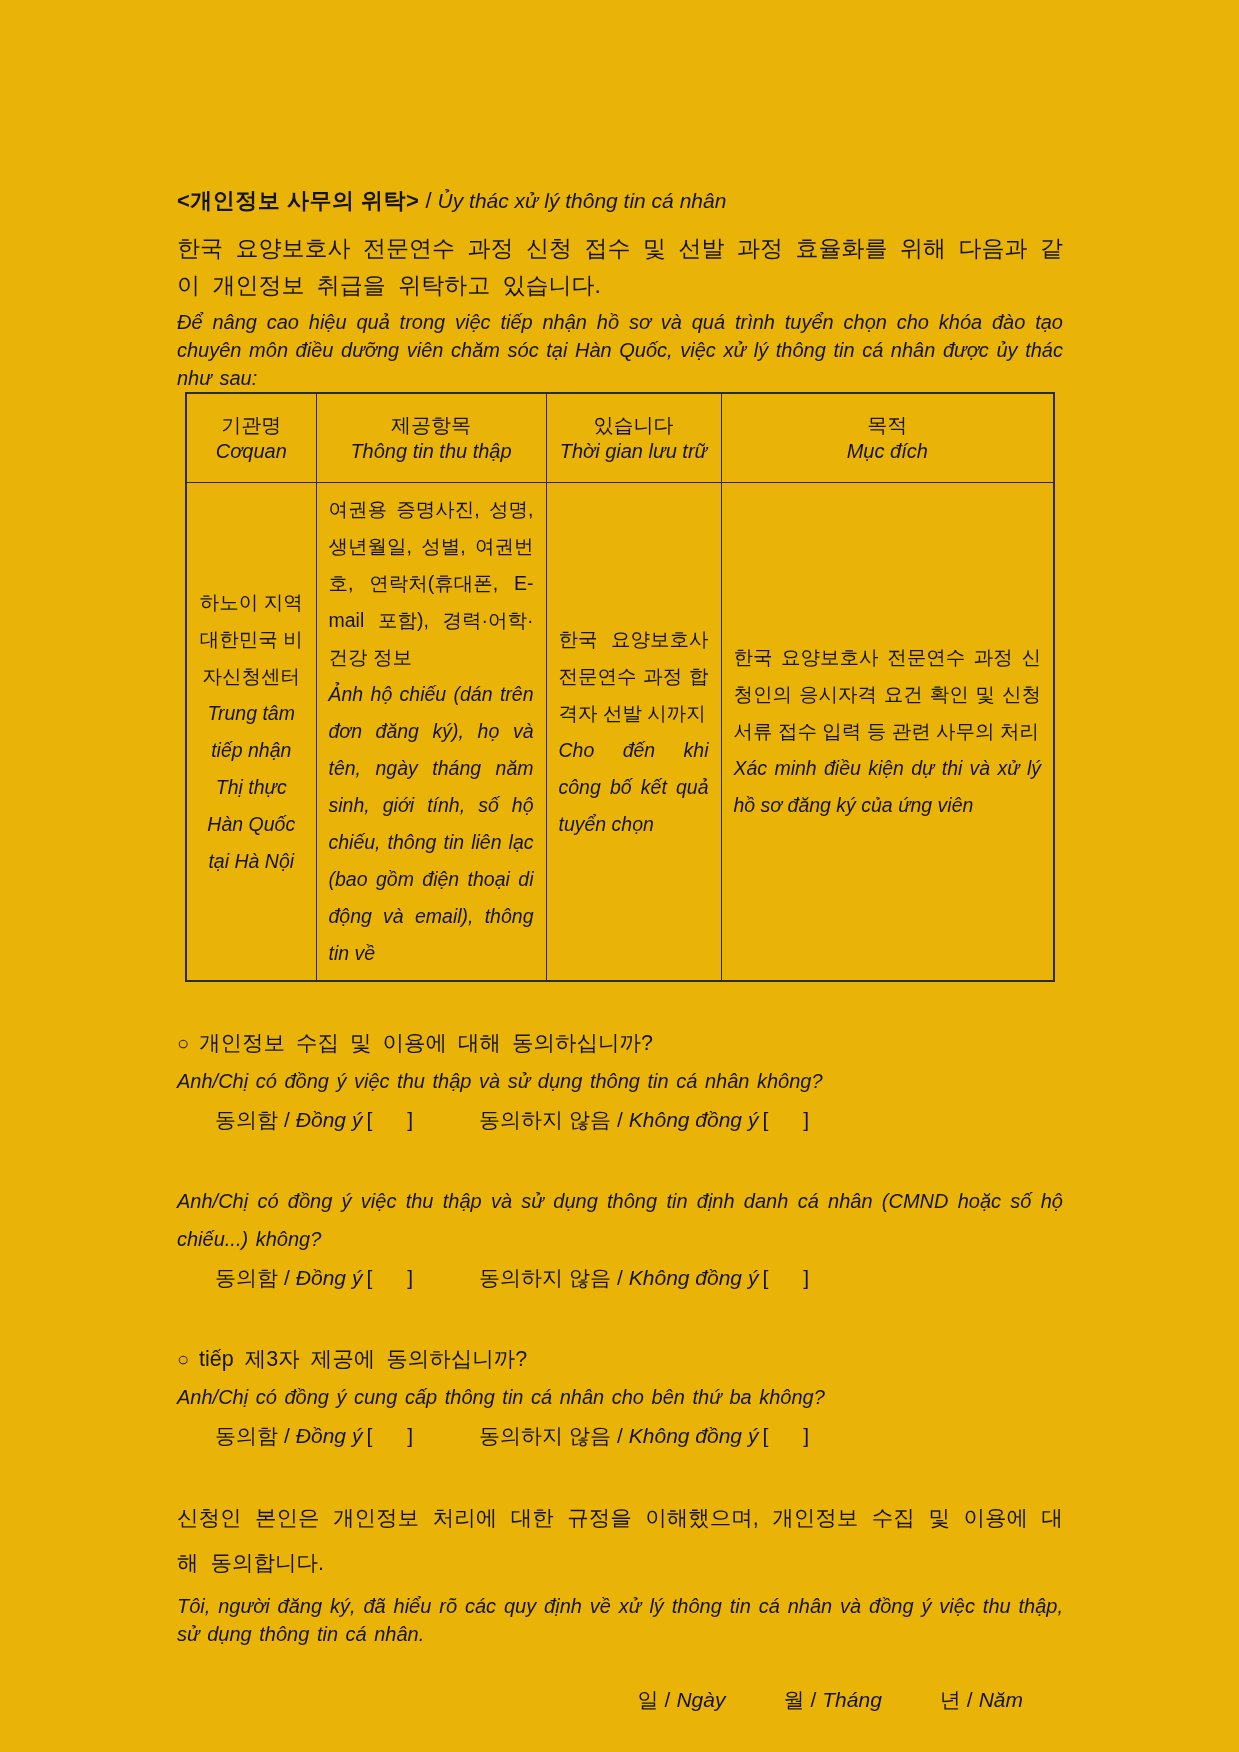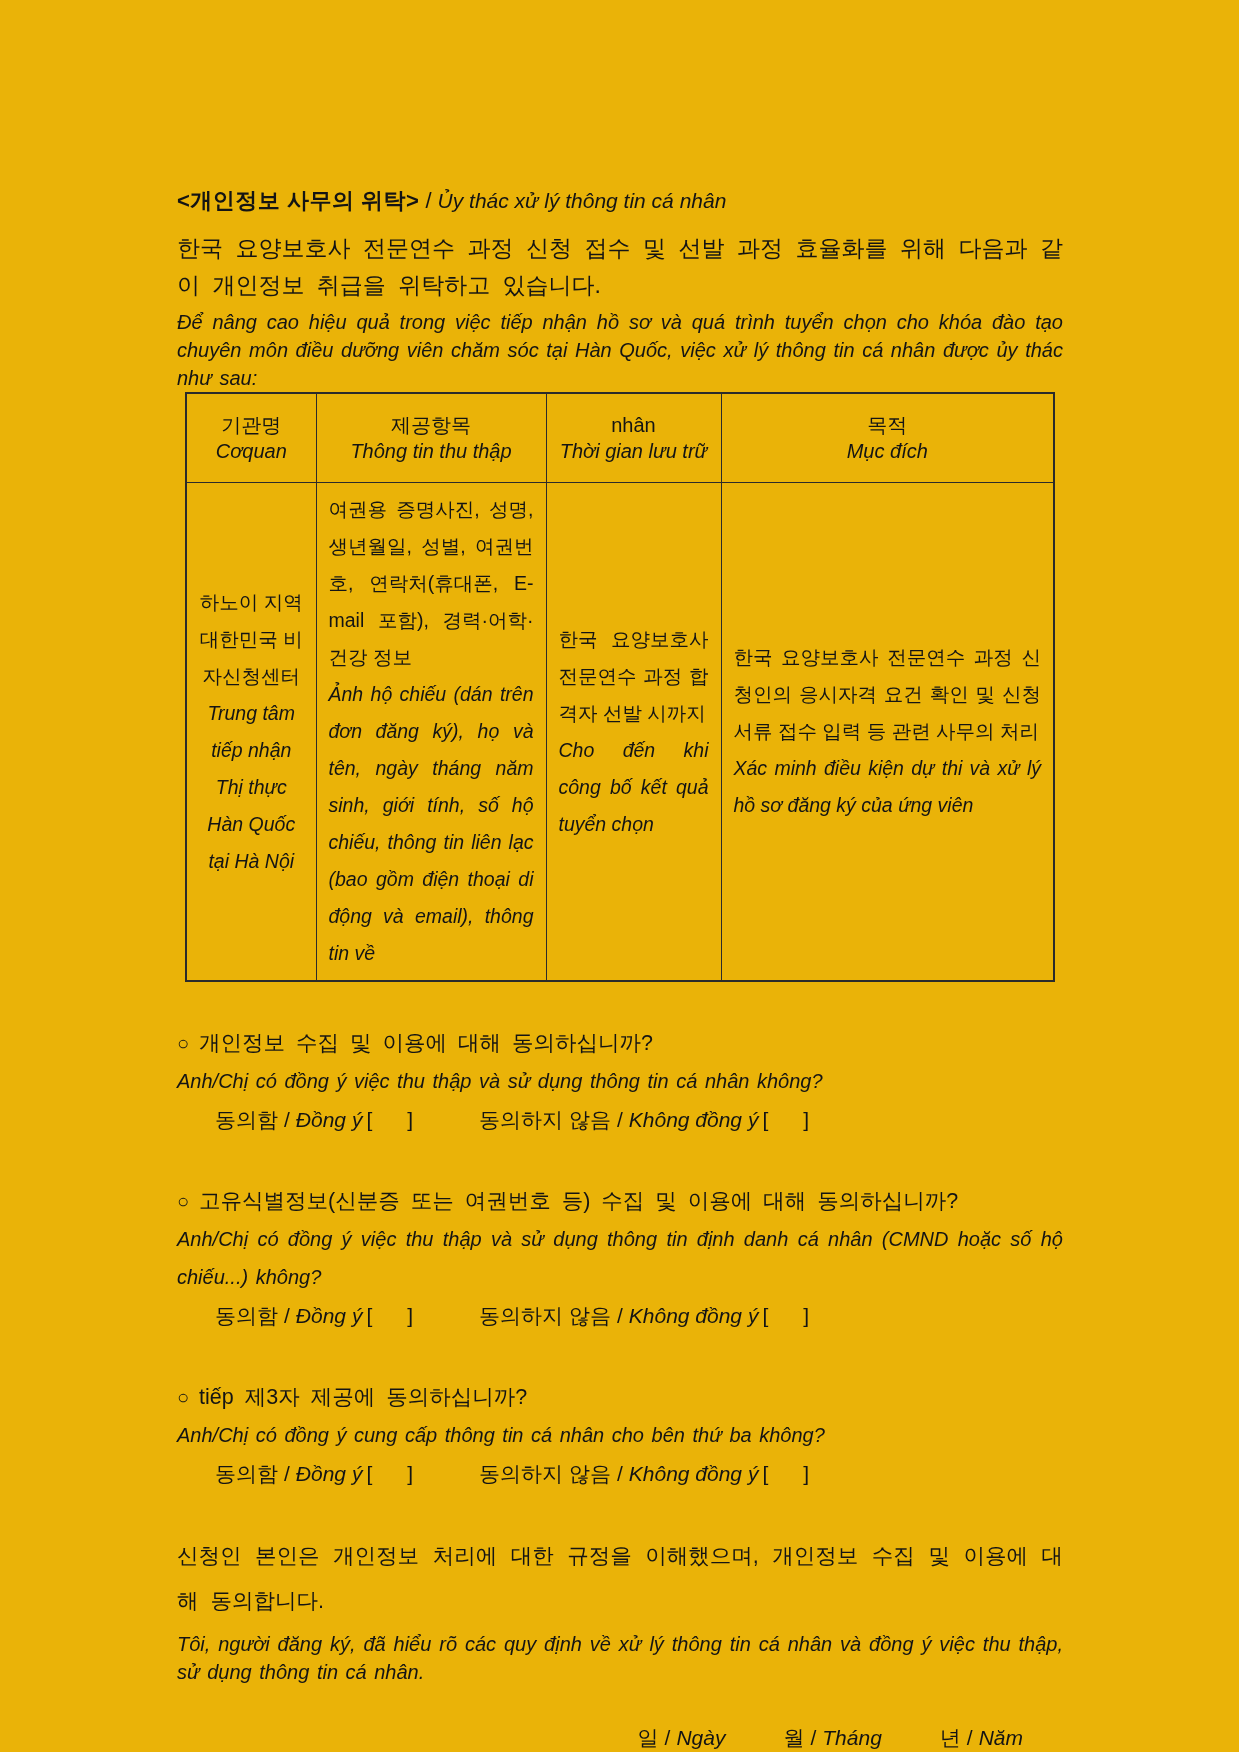--- a/index.html
+++ b/index.html
@@ -164,7 +164,7 @@
             <div class="vn">Thông tin thu thập</div>
           </th>
           <th>
-            <div>nhân</div>
+            <div>있습니다</div>
             <div class="vn">Thời gian lưu trữ</div>
           </th>
           <th>

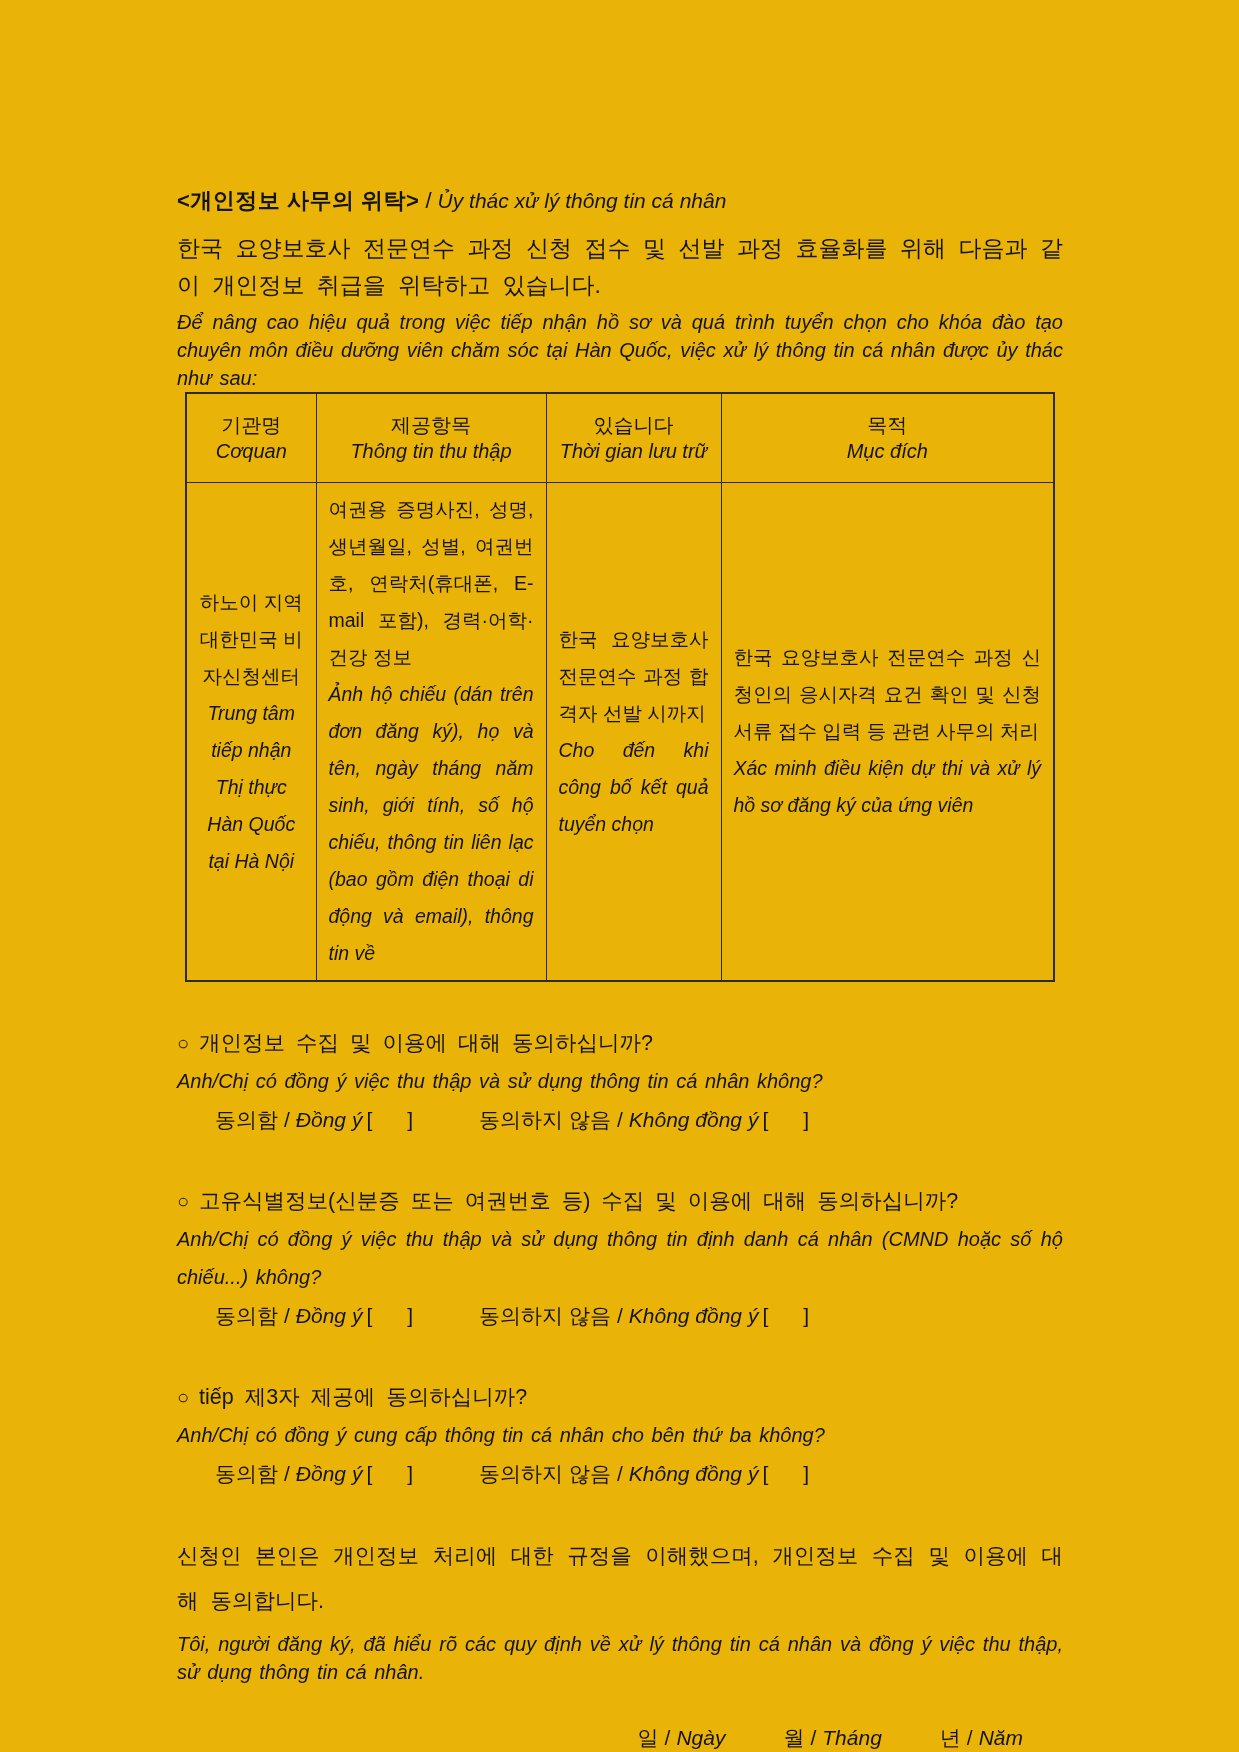--- a/index.html
+++ b/index.html
@@ -207,9 +207,6 @@
     </div>
 
     <div class="q-block">
-      <div class="q-line">
-        <span class="q-bullet">○</span><span>고유식별정보(신분증 또는 여권번호 등) 수집 및 이용에 대해 동의하십니까?</span>
-      </div>
       <div class="q-vn-line vn">Anh/Chị có đồng ý việc thu thập và sử dụng thông tin định danh cá nhân (CMND hoặc số hộ chiếu...) không?</div>
       <div class="consent-options">
         <span class="consent-option"><span>동의함</span><span class="sep">/</span><span class="vn">Đồng ý</span><span class="box">[      ]</span></span>

